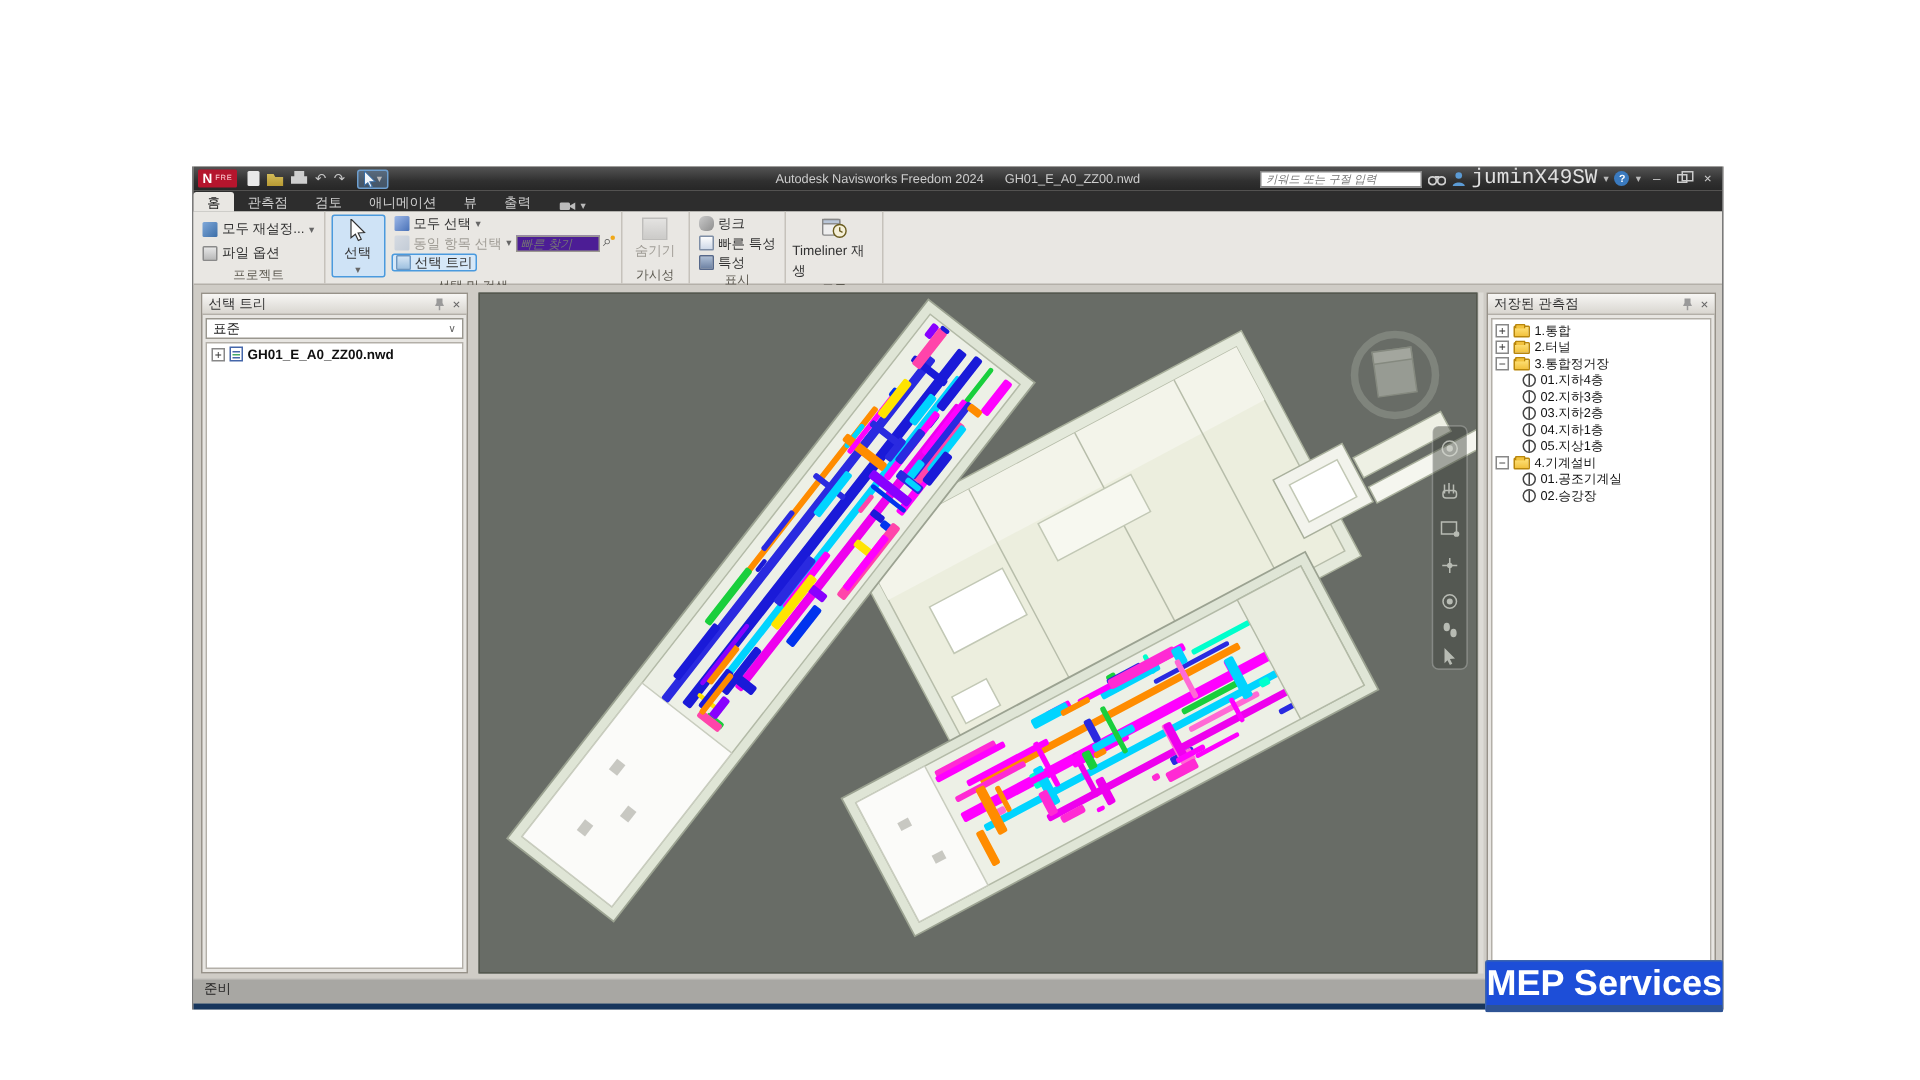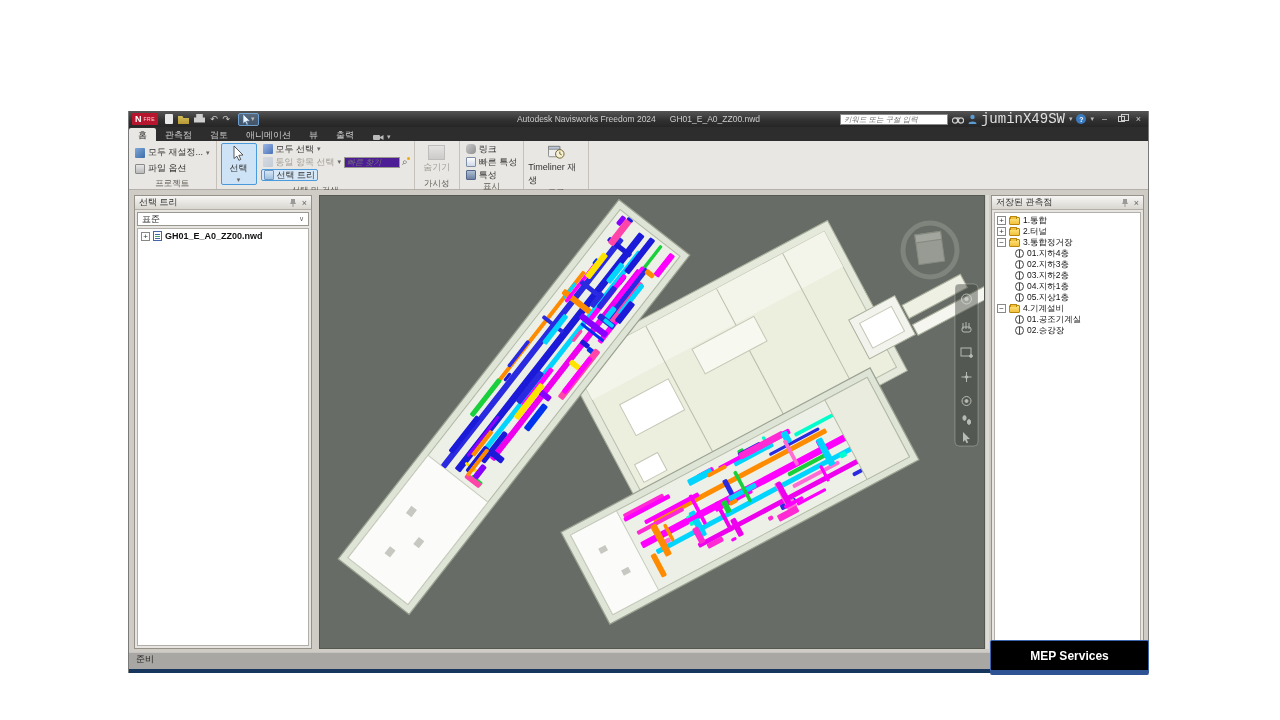--- a/index.html
+++ b/index.html
@@ -123,9 +123,9 @@
   .navyline { position:absolute; left:0; top:558px; width:100%; height:4px; background:#17365d; }
 
   
-  .mepbadge { position:absolute; left:990px; top:640px; width:159px; height:35px; background:#000000;
+  .mepbadge { position:absolute; left:990px; top:640px; width:159px; height:35px; background:#1d4ed8;
     border:1px solid #3c64ad; border-bottom:5px solid #2e5395; border-radius:2px;
-    display:flex; align-items:center; justify-content:center; color:#fff; font-size:12px; font-weight:bold; }
+    display:flex; align-items:center; justify-content:center; color:#fff; font-size:24px; font-weight:bold; }
 </style>
 </head>
 <body>

